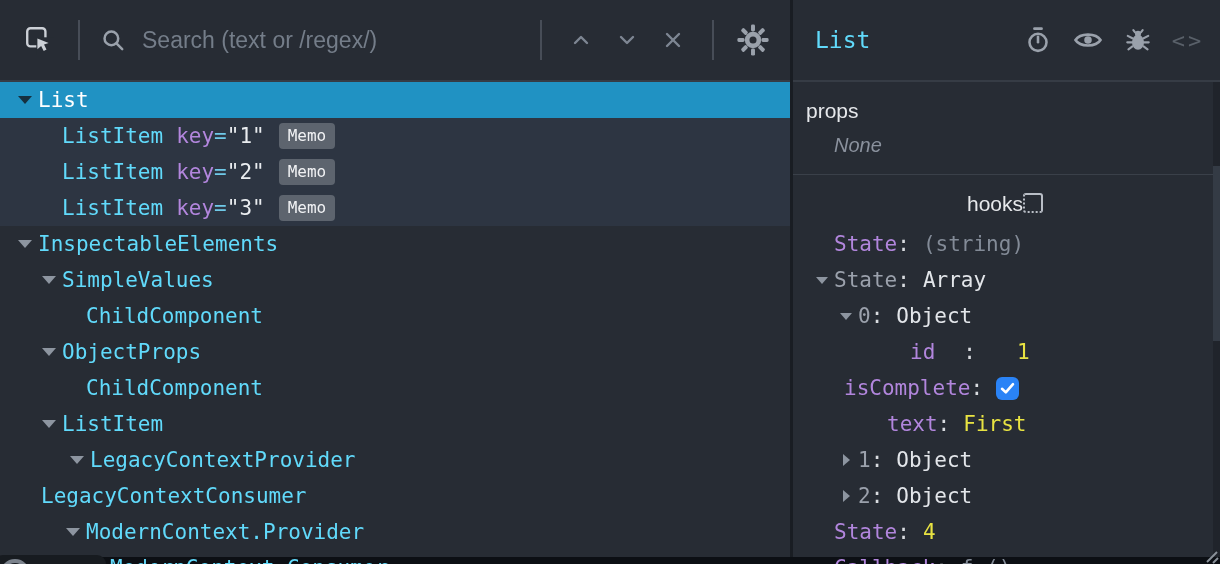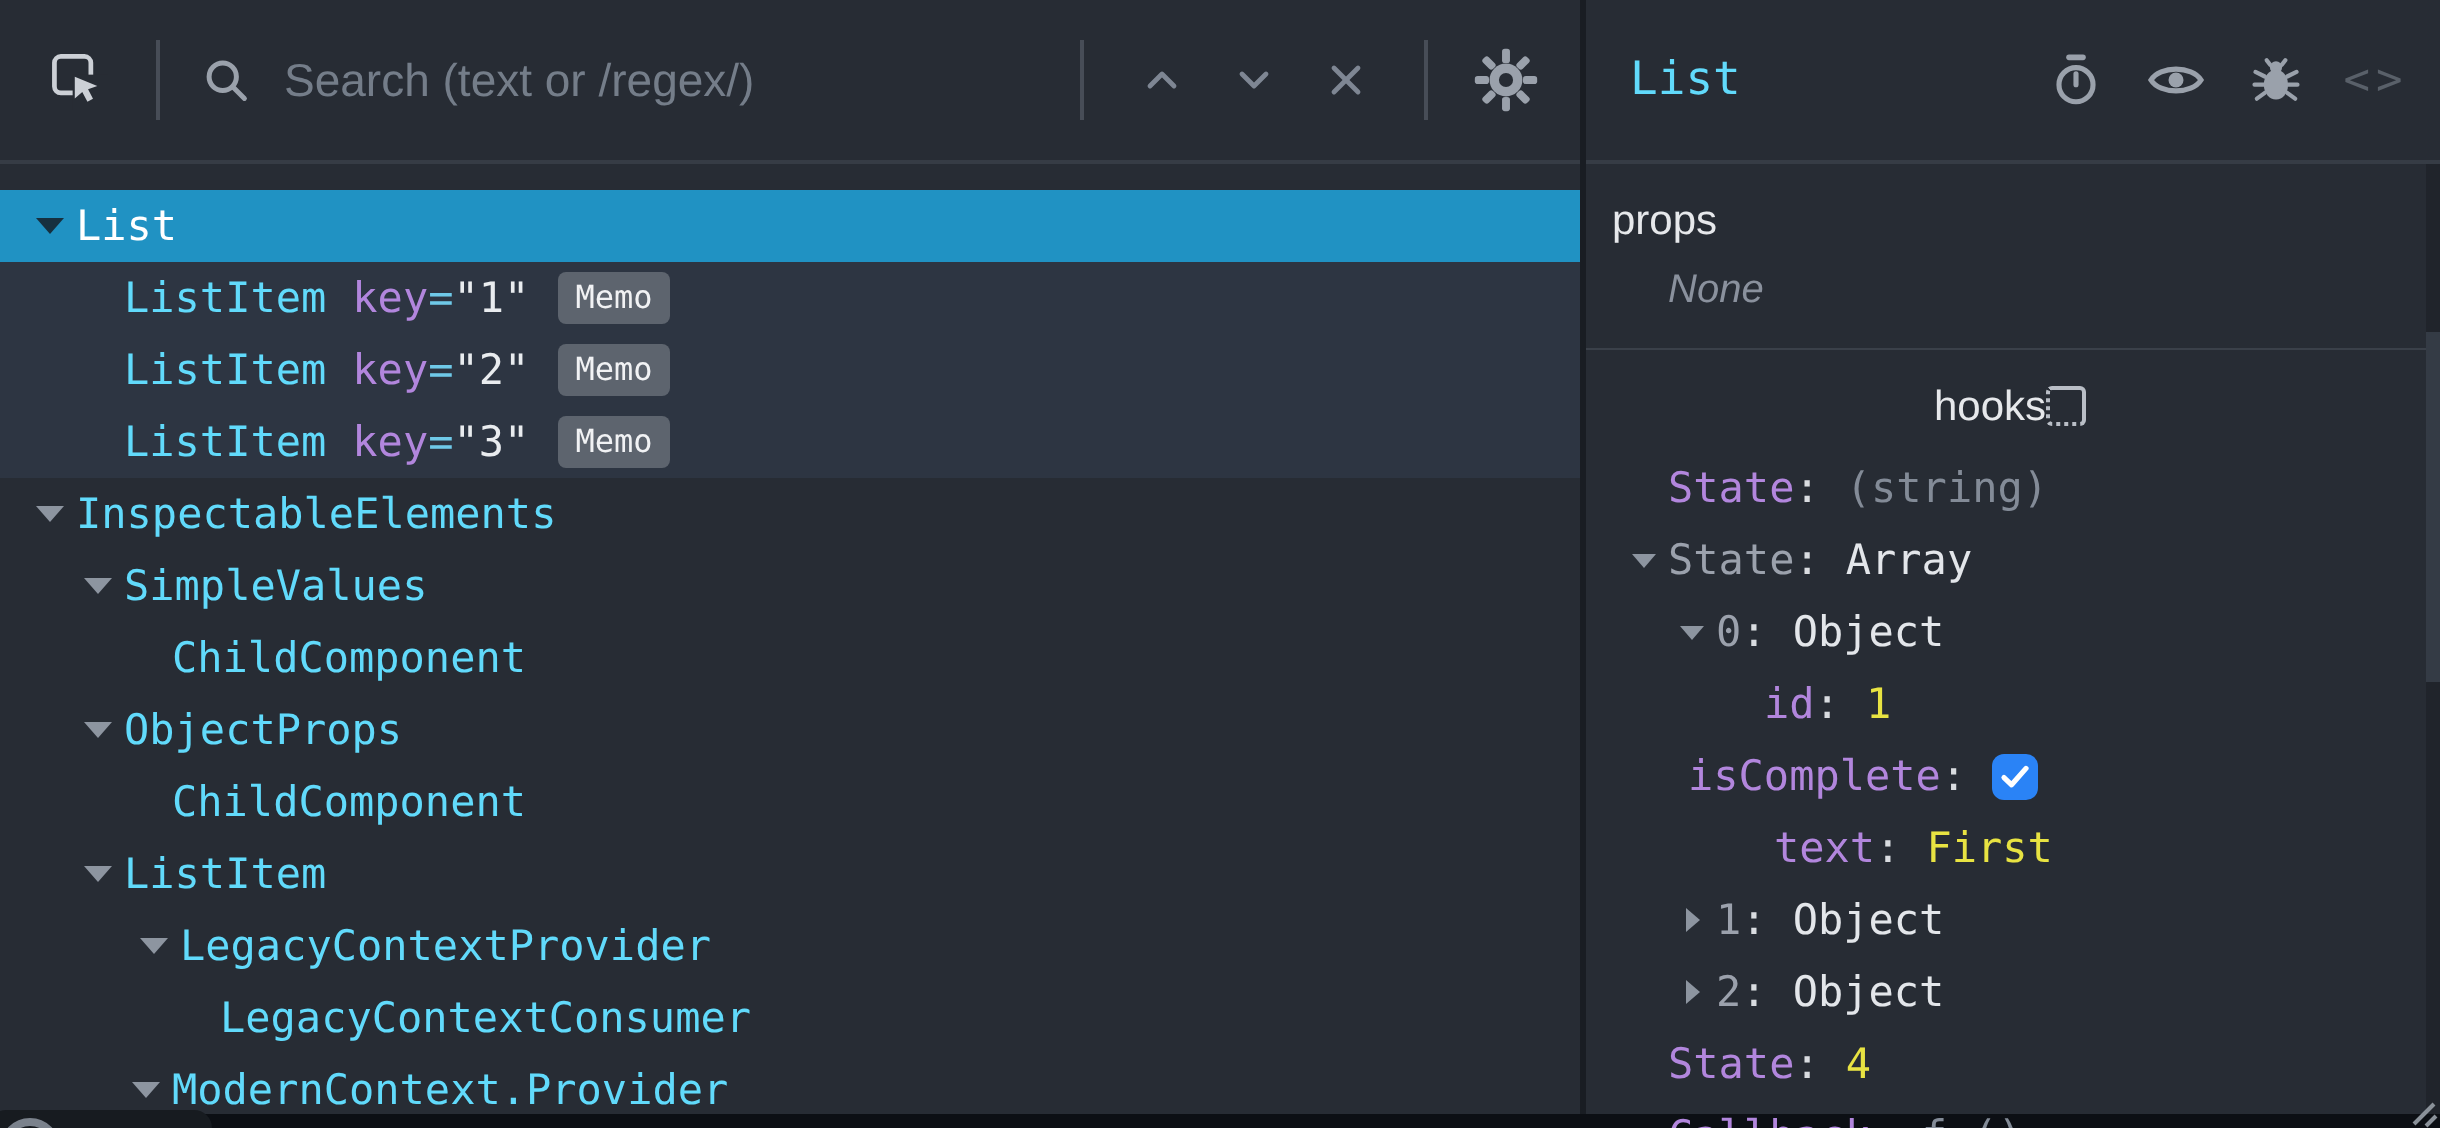--- a/index.html
+++ b/index.html
@@ -17,7 +17,7 @@
   .app{display:flex;width:100%;height:100%;}
 
   
-  .left-panel{width:790px;display:flex;flex-direction:column;gap:13px;}
+  .left-panel{width:790px;display:flex;flex-direction:column;}
   .toolbar{height:82px;display:flex;align-items:center;border-bottom:2px solid var(--border);
            padding:0 14px 0 16px;flex:none;}
   .icon-btn{width:46px;height:46px;display:flex;align-items:center;justify-content:center;

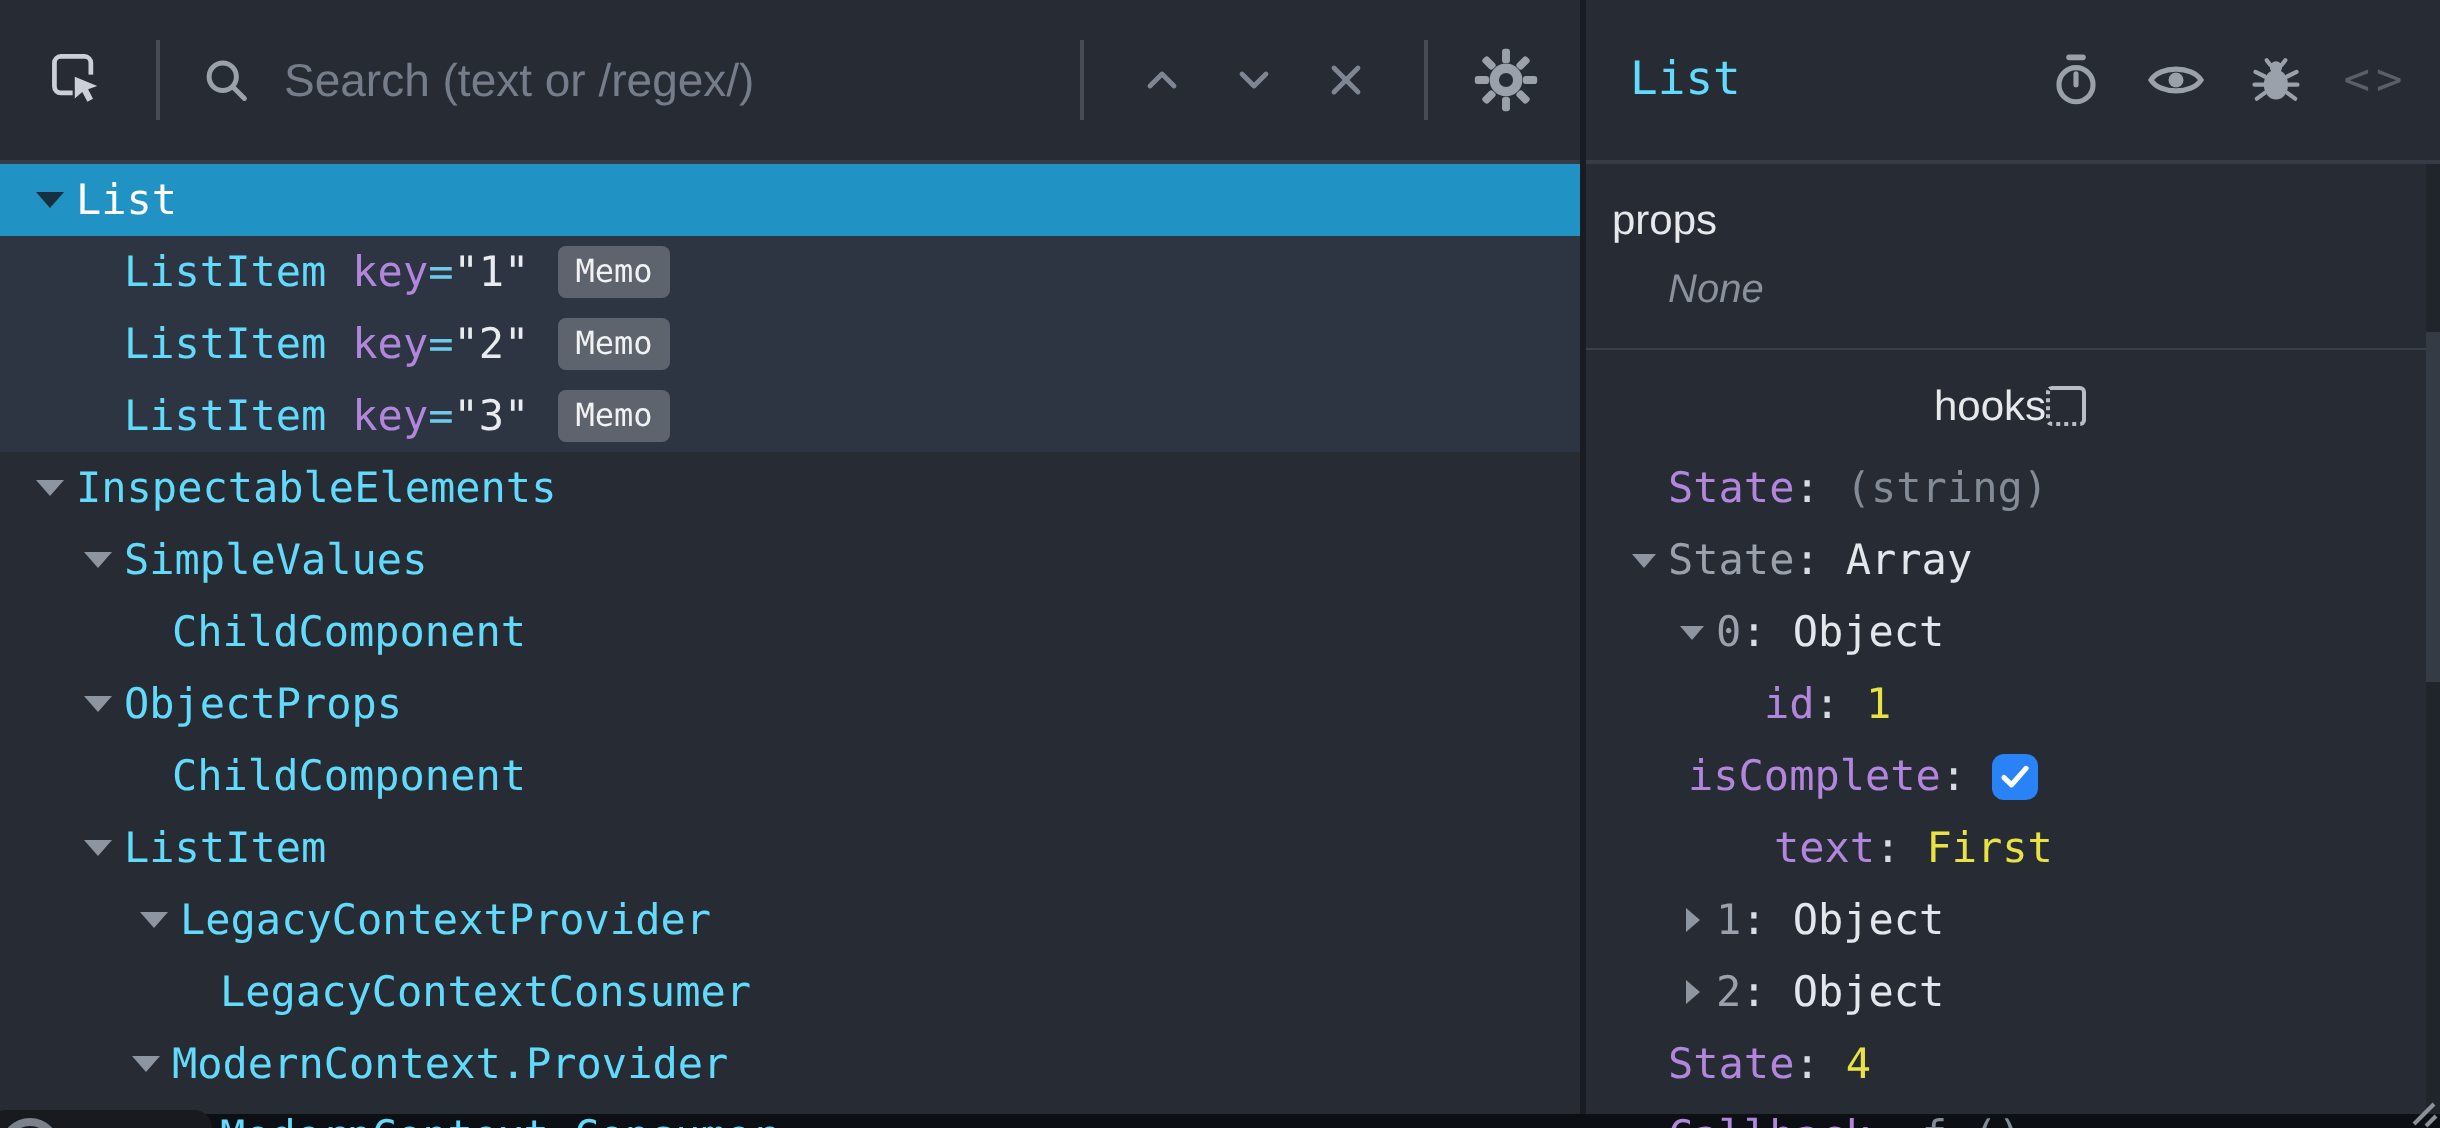--- a/index.html
+++ b/index.html
@@ -309,7 +309,7 @@
             <span class="colon">:</span>
             <span class="hval vs-plain">Object</span>
           </div>
-          <div class="h-row" style="padding-left: 65px;">
+          <div class="h-row" style="padding-left: 65px; gap: 28px;">
             <span class="slot h-slot"></span>
             <span class="hname ns-purple">id</span>
             <span class="colon">:</span>

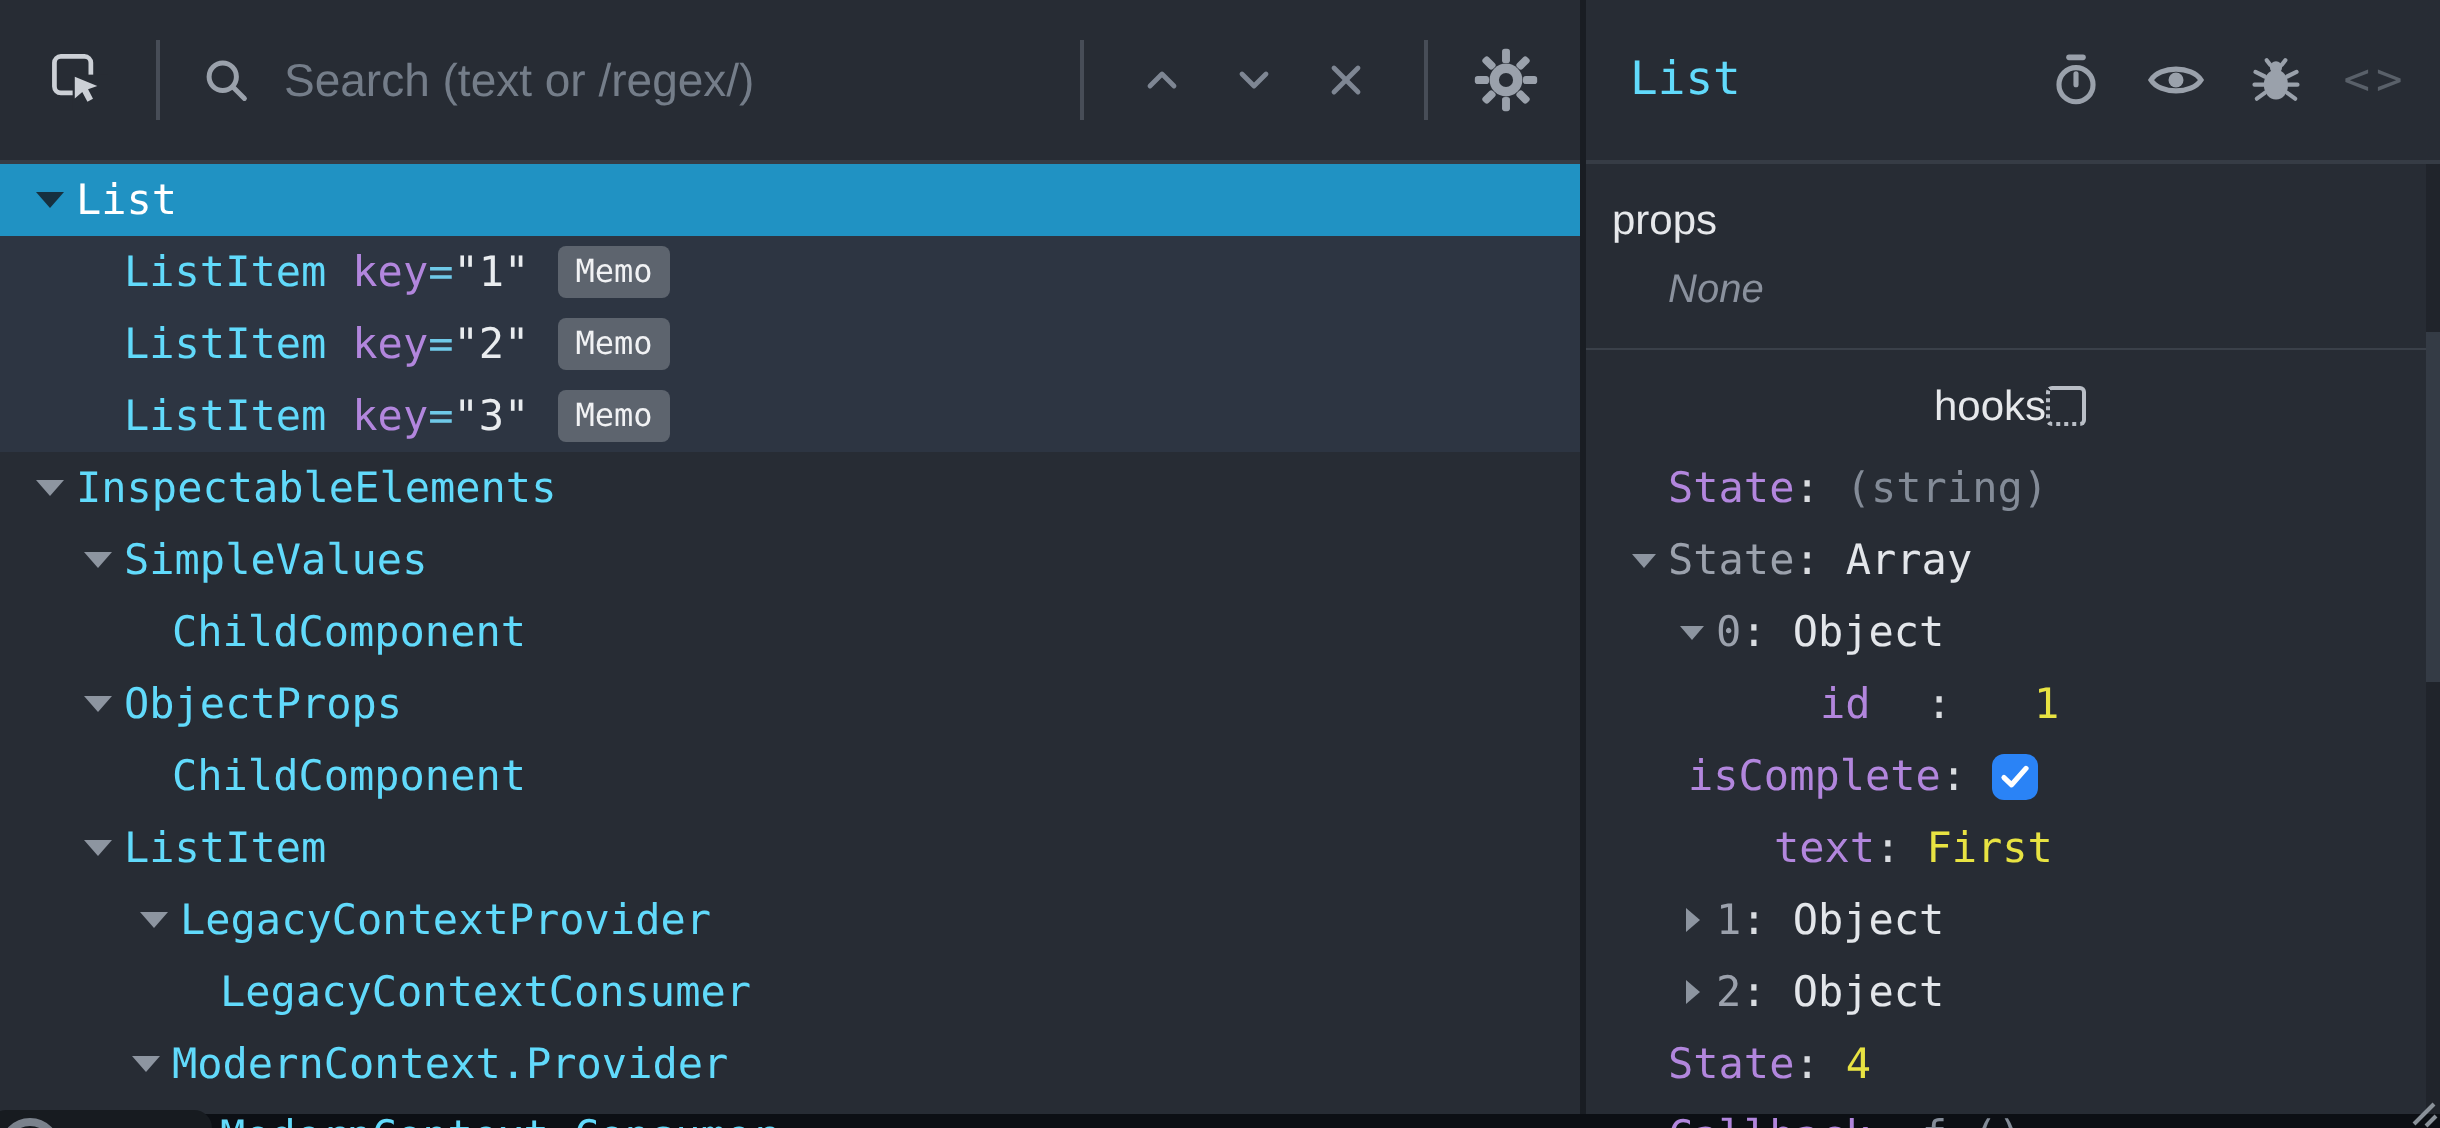--- a/index.html
+++ b/index.html
@@ -218,7 +218,7 @@
           </span>
           <span class="c-name">LegacyContextProvider</span>
         </div>
-        <div class="t-row st-normal" style="padding-left: 84px;">
+        <div class="t-row st-normal" style=" margin-left: 15px;">
           <span class="slot"></span>
           <span class="c-name">LegacyContextConsumer</span>
         </div>

